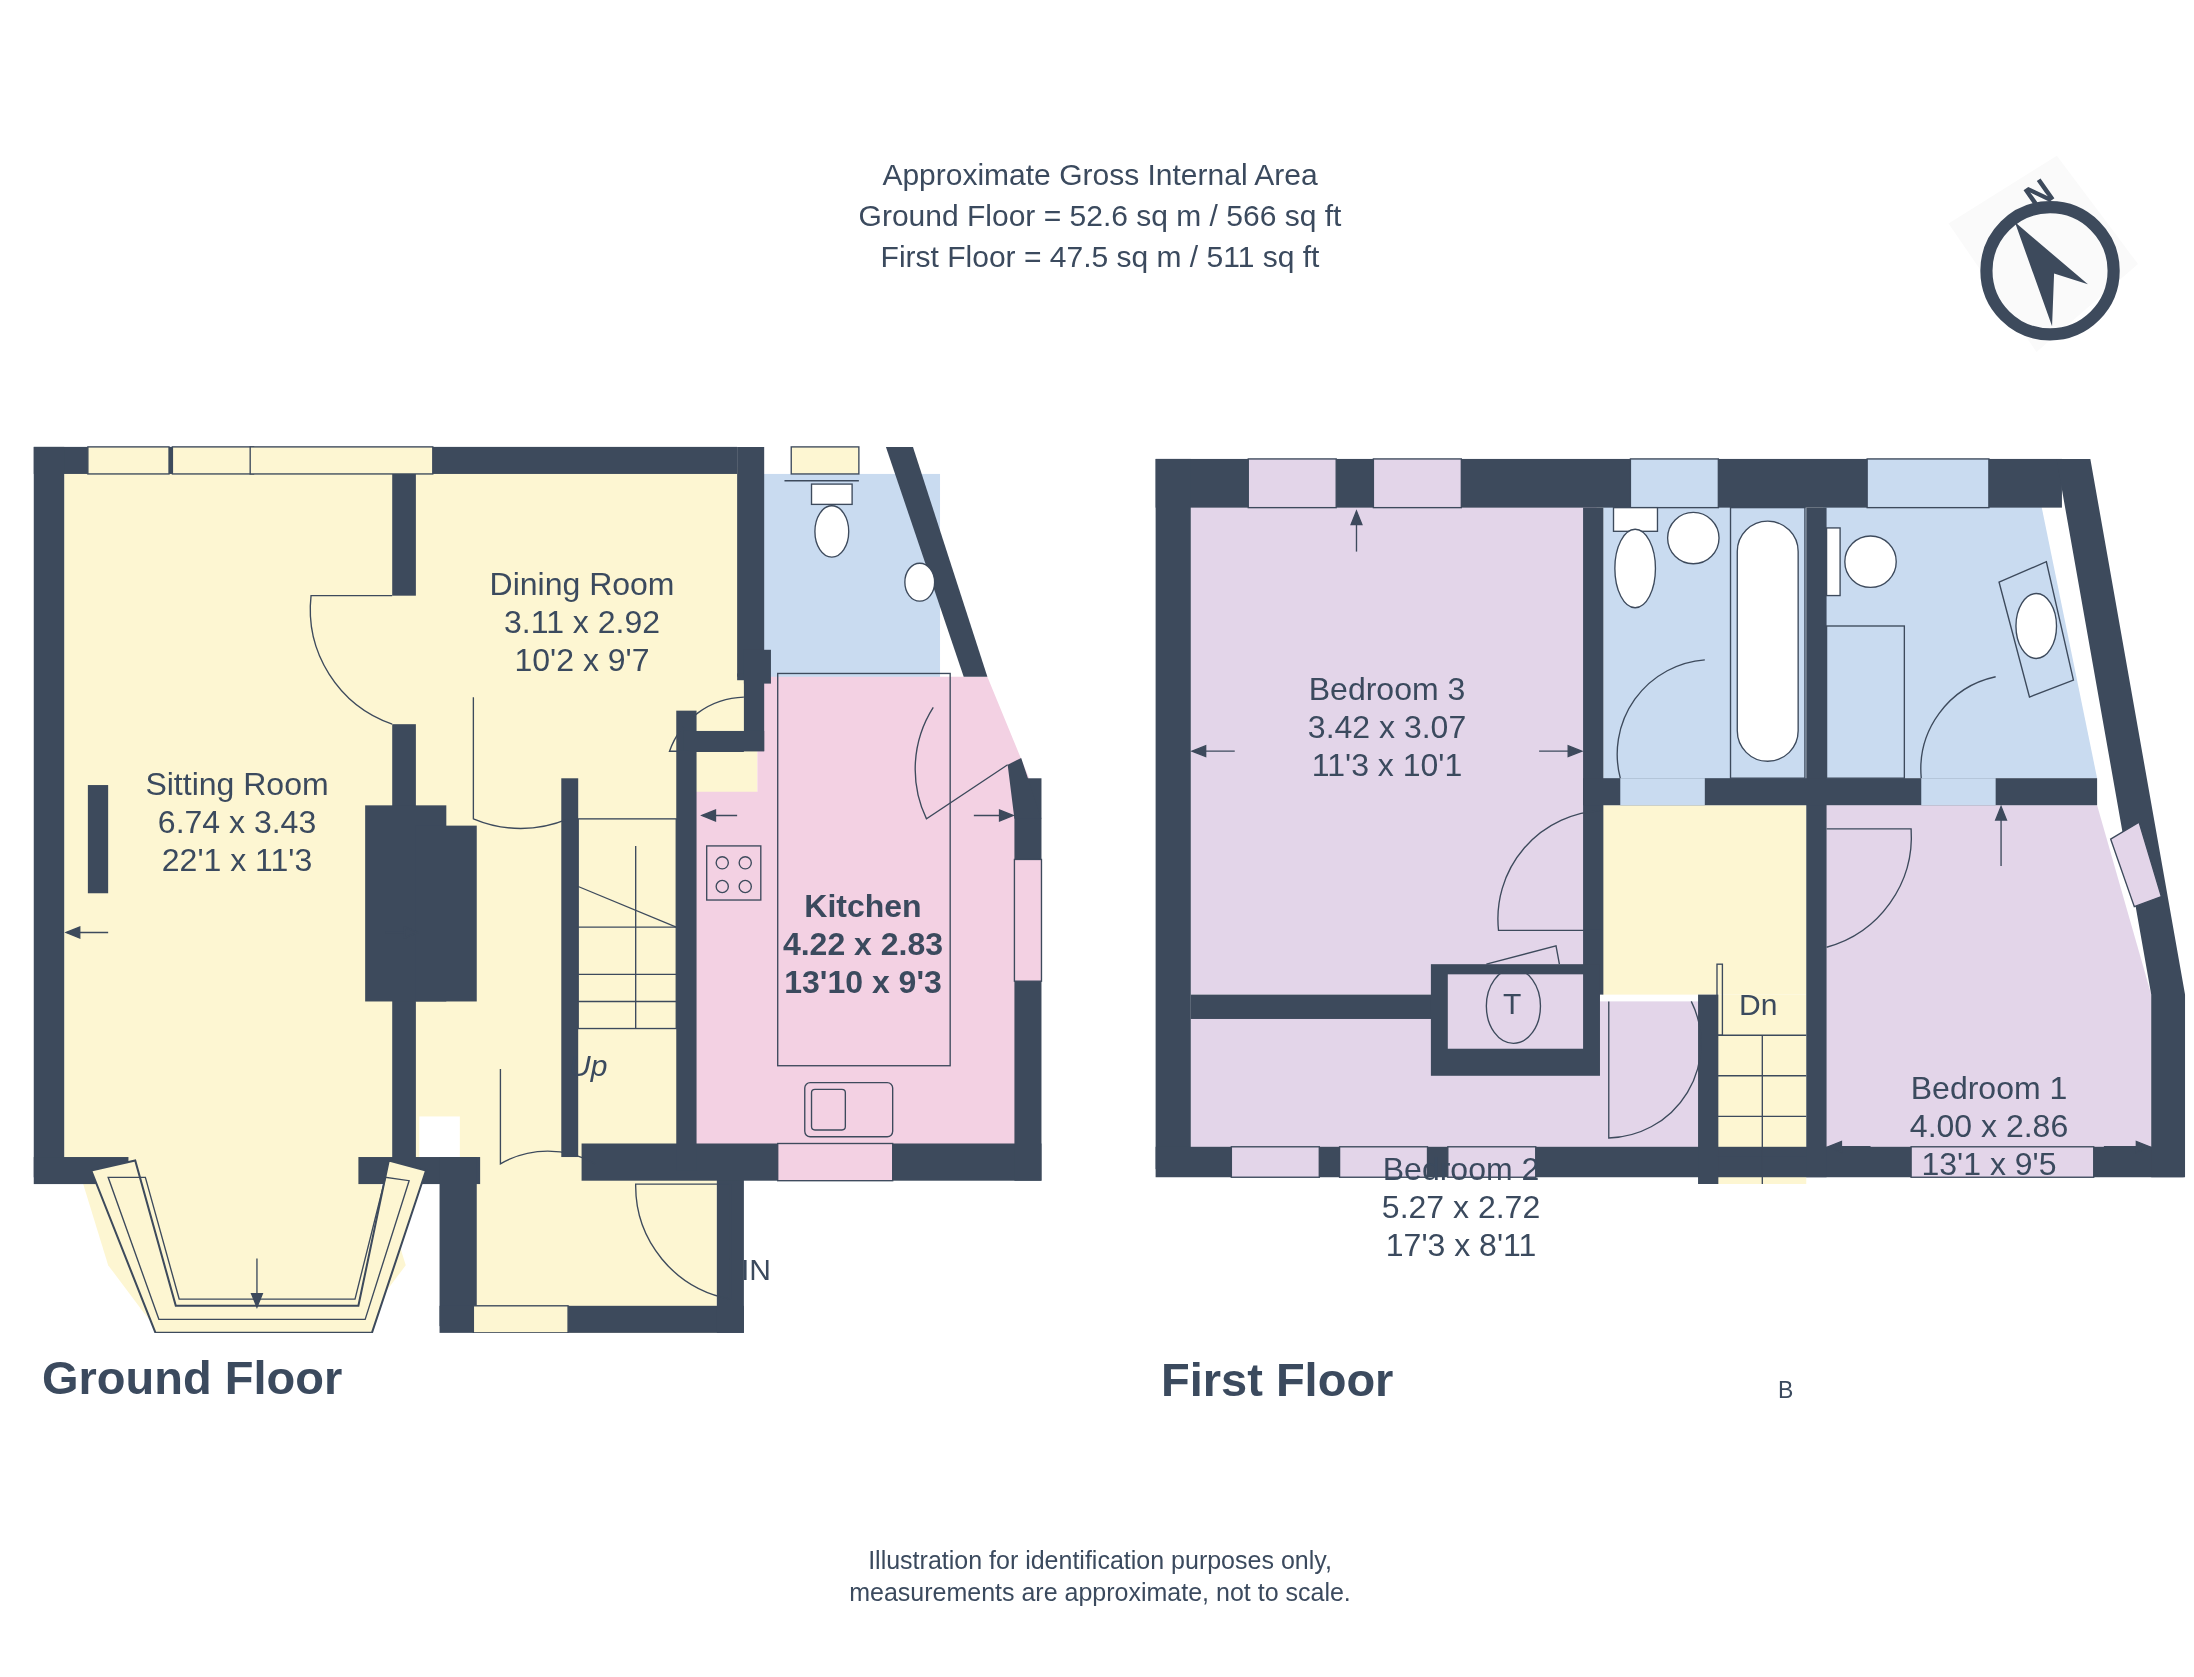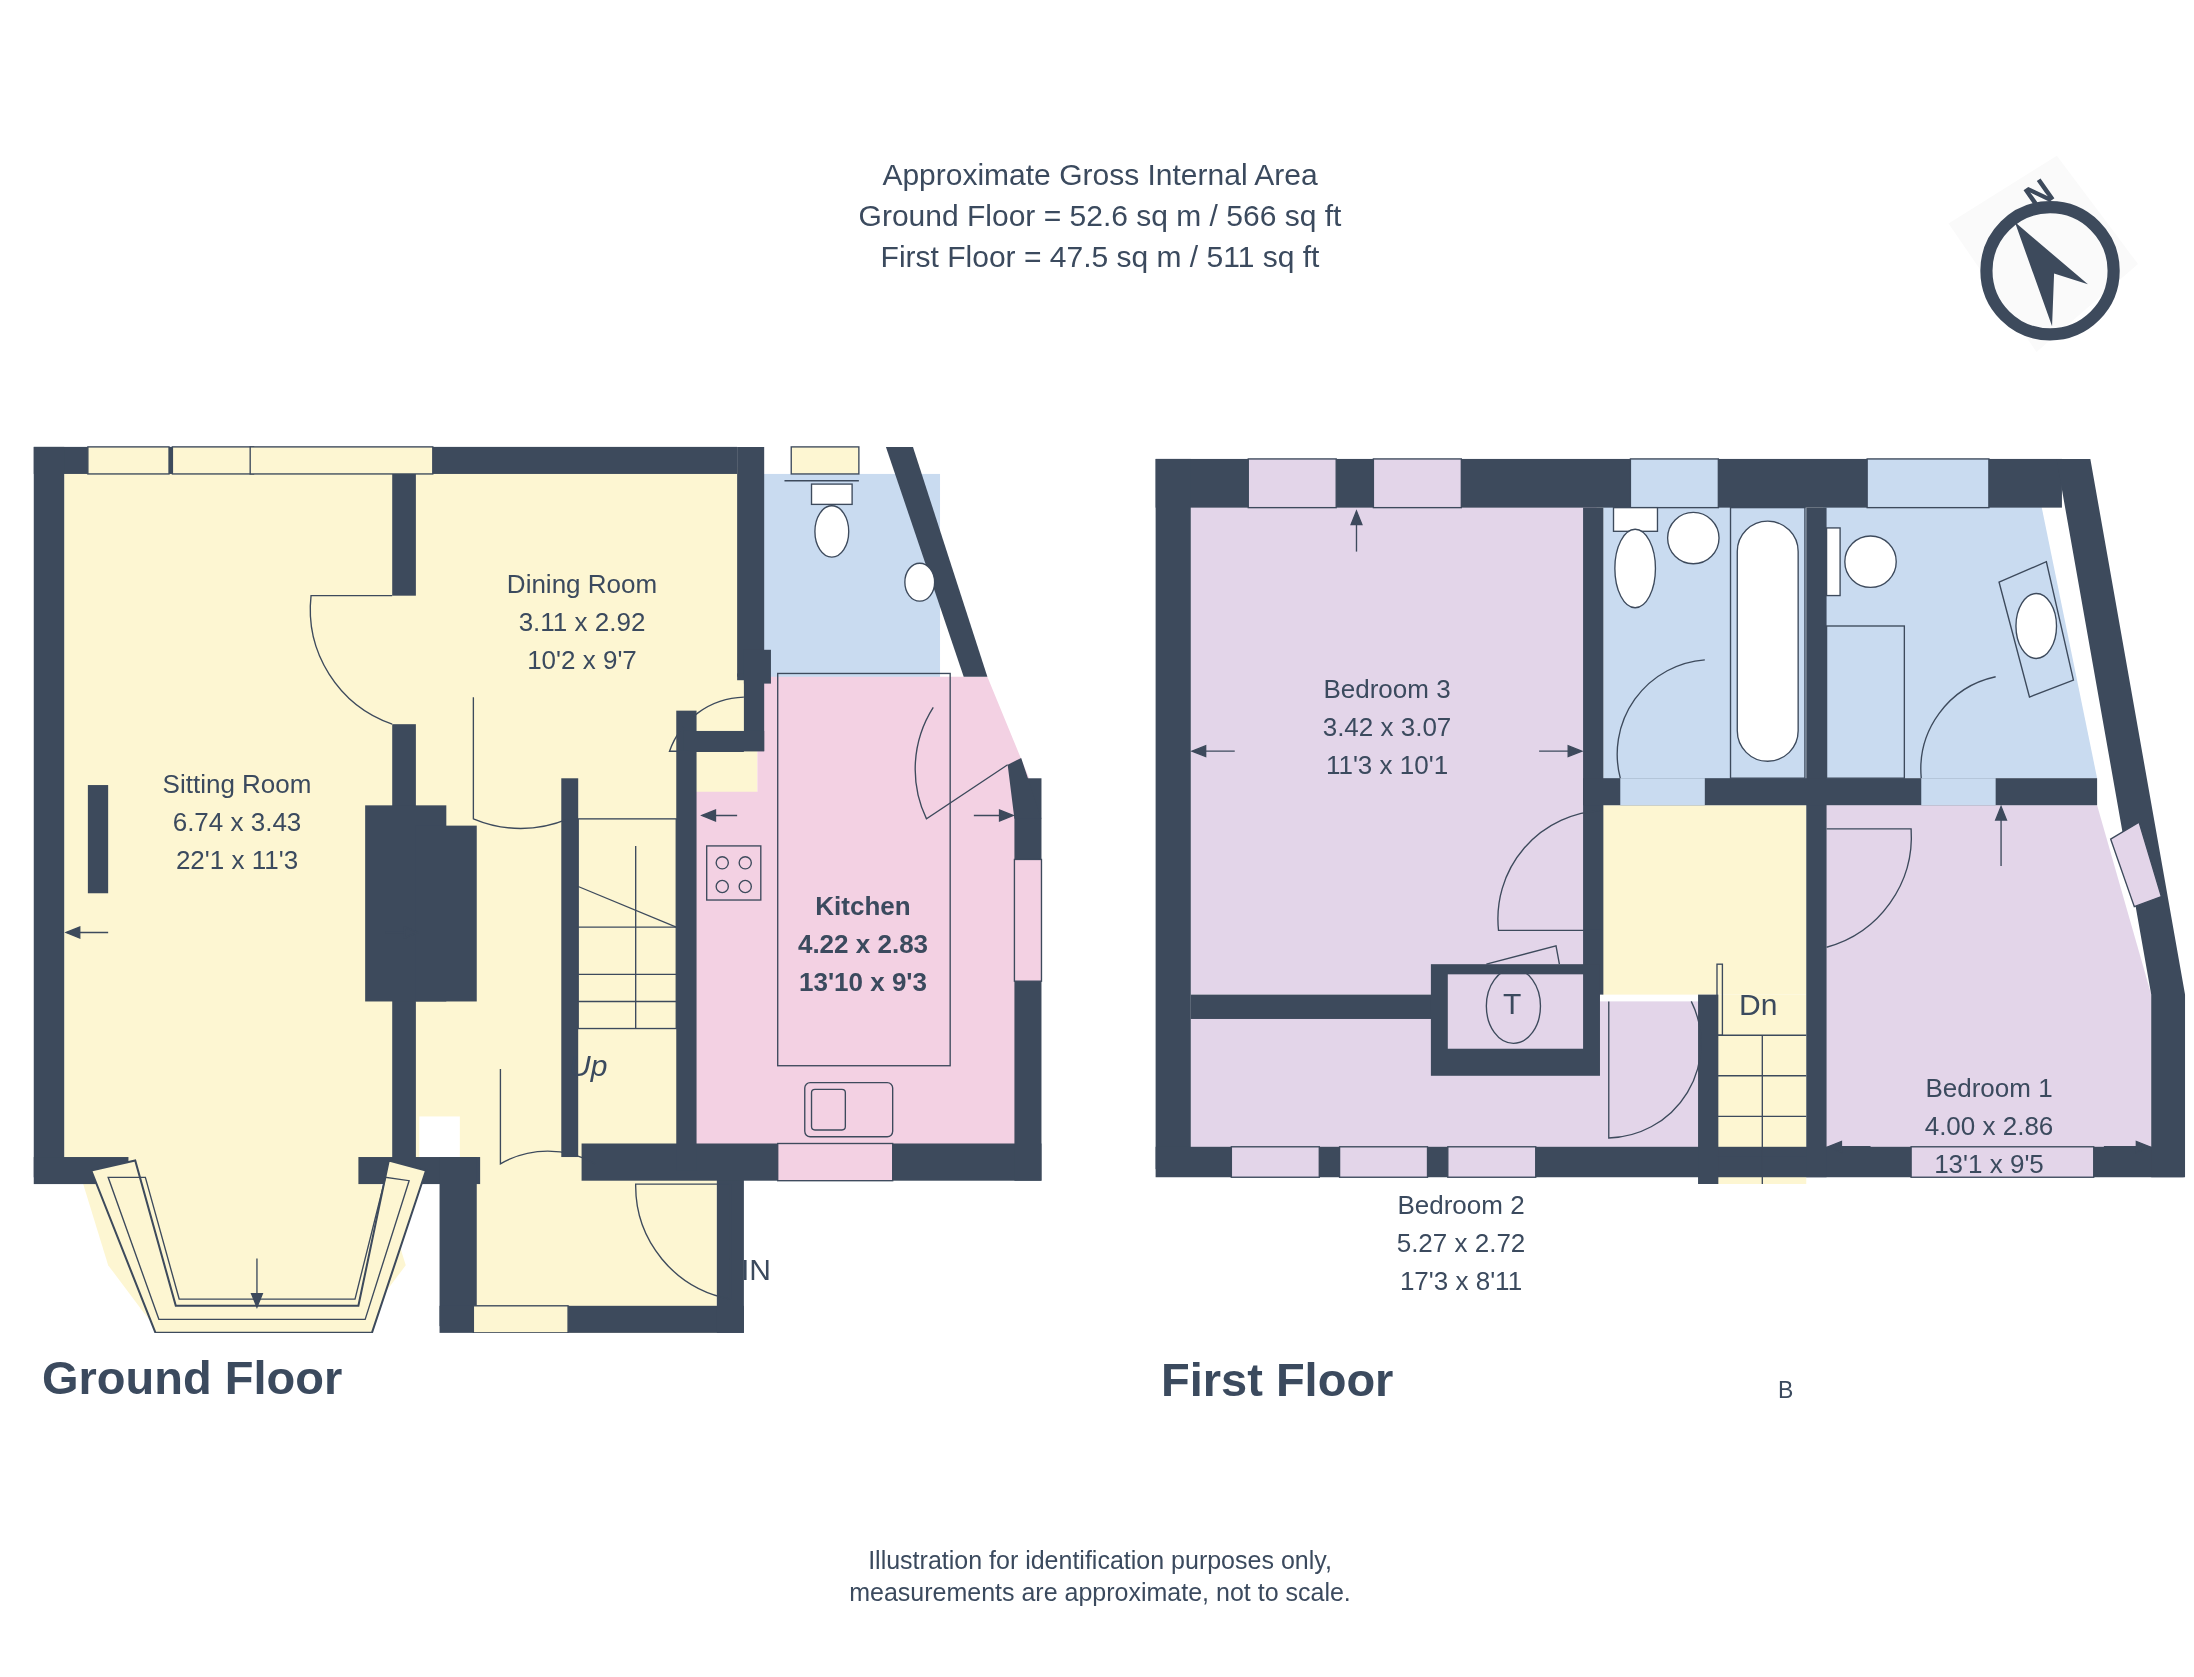--- a/index.html
+++ b/index.html
@@ -15,7 +15,7 @@
   .floor-title { position:absolute; font-weight:bold; font-size:47px; color:#3b4a5e; white-space:nowrap; }
   .ft-ground { left:42px; top:1350px; }
   .ft-first { left:1161px; top:1352px; }
-  .room-label { position:absolute; text-align:center; font-size:26px; line-height:38px; color:#3b4a5e; white-space:nowrap; transform:translateX(-50%); }
+  .room-label { position:absolute; text-align:center; font-size:32px; line-height:38px; color:#3b4a5e; white-space:nowrap; transform:translateX(-50%); }
   .tag-label { position:absolute; font-size:30px; color:#3b4a5e; white-space:nowrap; }
   .footer { position:absolute; left:677px; top:1544px; width:846px; text-align:center; font-size:25px; line-height:32px; color:#3b4a5e; }
   .footer .brand { color:#44c4a1; }

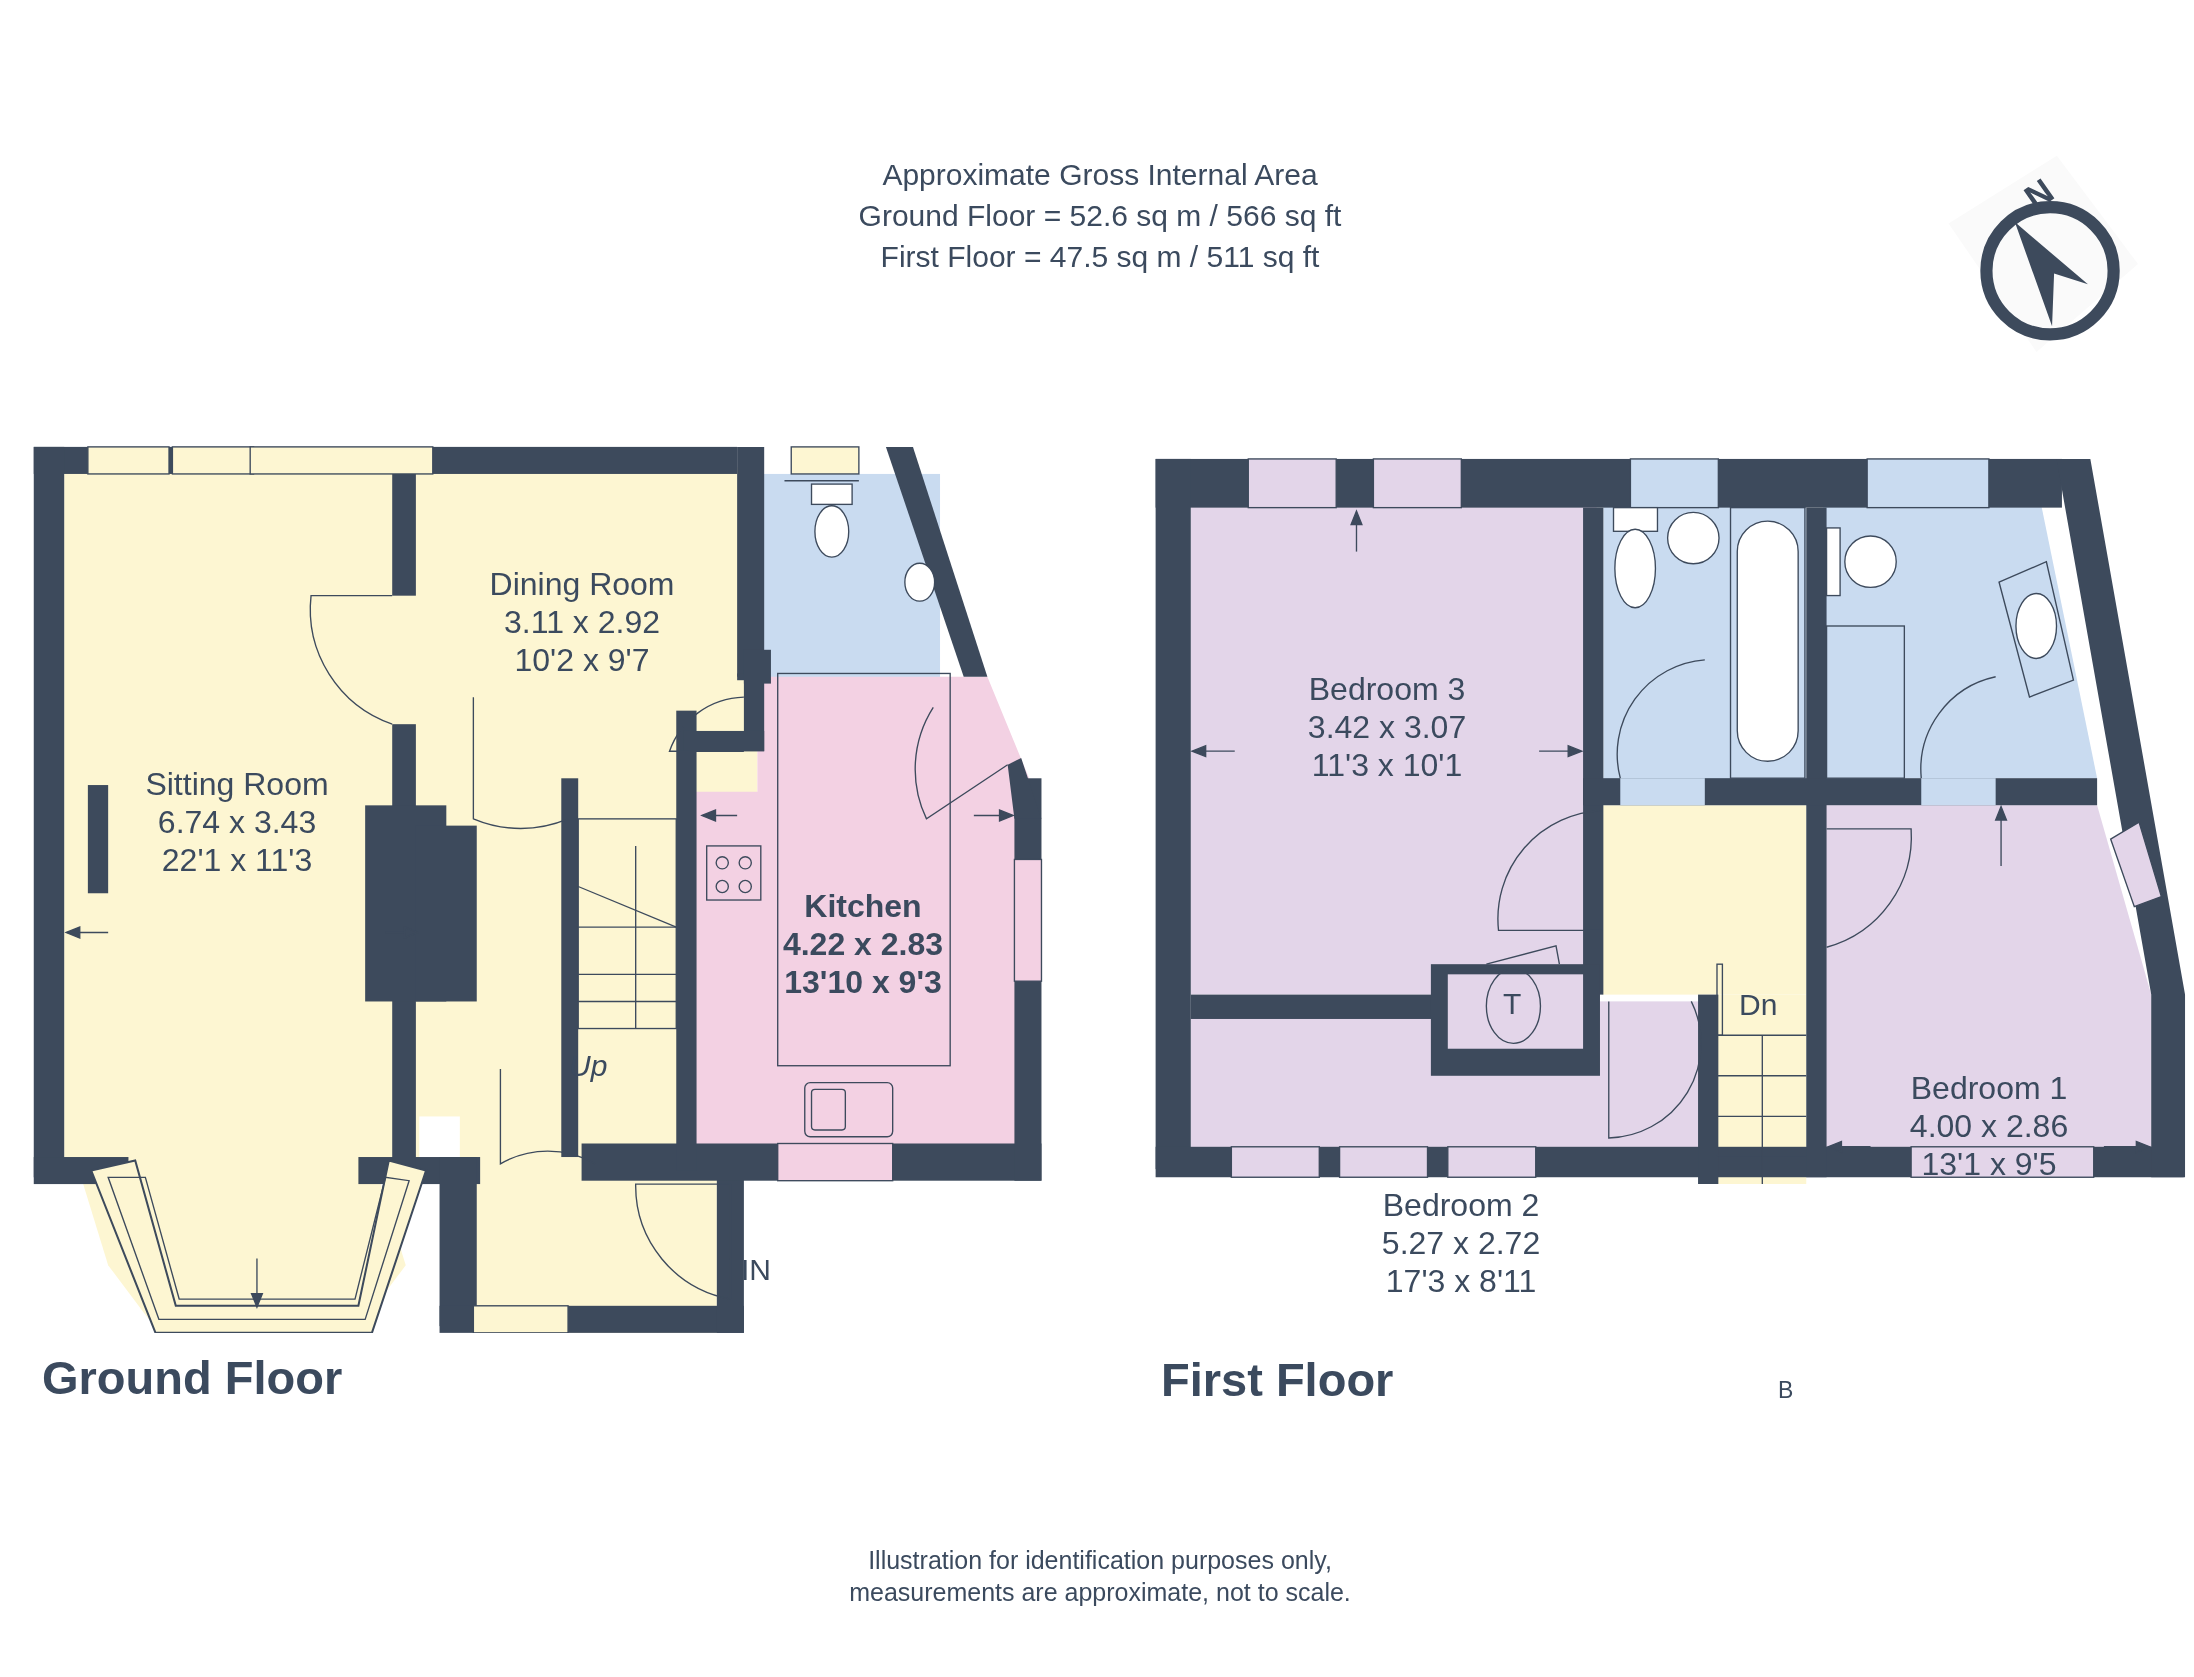--- a/index.html
+++ b/index.html
@@ -266,7 +266,7 @@
     <div>3.42 x 3.07</div>
     <div>11'3 x 10'1</div>
   </div>
-  <div class="room-label" style="left:311px; top:710px;margin-top:36px;">
+  <div class="room-label" style="left:311px; top:710px;">
     <div>Bedroom 2</div>
     <div>5.27 x 2.72</div>
     <div>17'3 x 8'11</div>

